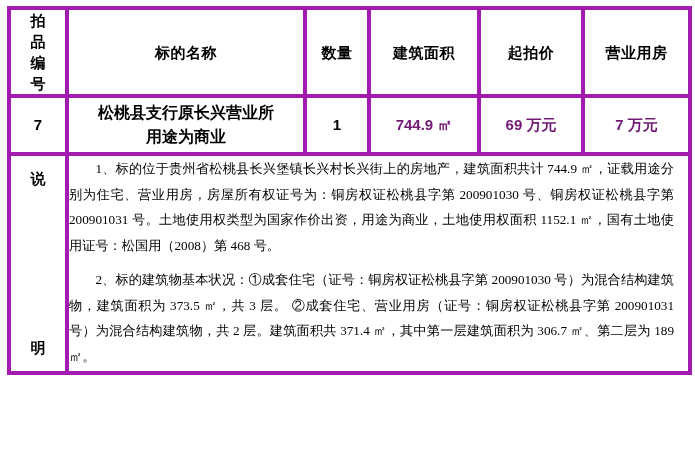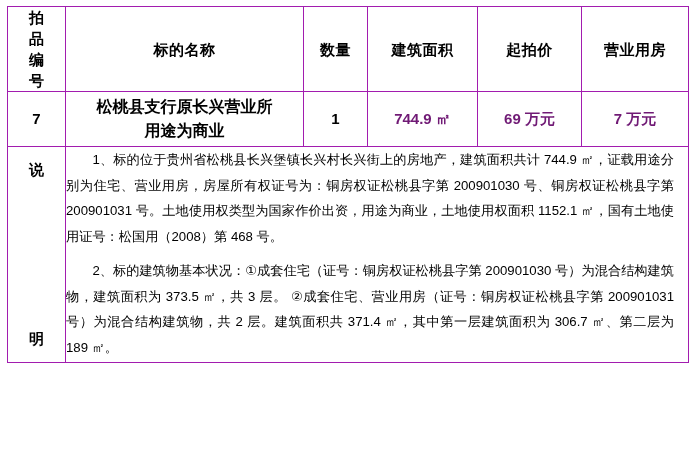--- a/index.html
+++ b/index.html
@@ -26,7 +26,7 @@
     table-layout: fixed;
   }
   table.auction-table td {
-    border: 1px solid #a21caf;
+    border: 4px solid #a21caf;
     vertical-align: middle;
     padding: 0;
   }

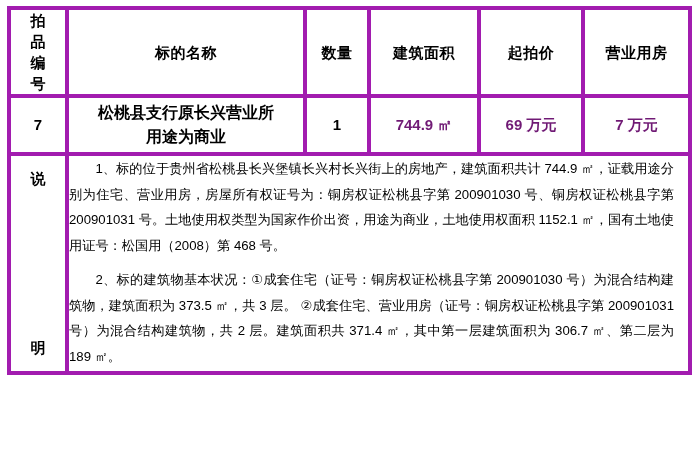--- a/index.html
+++ b/index.html
@@ -84,6 +84,7 @@
   .note-cell p {
     margin: 0 14px 2px 0;
     text-indent: 2em;
+    font-family: Liberation Serif, serif;
   }
   .note-cell p.p2 {
     margin-top: 9px;

